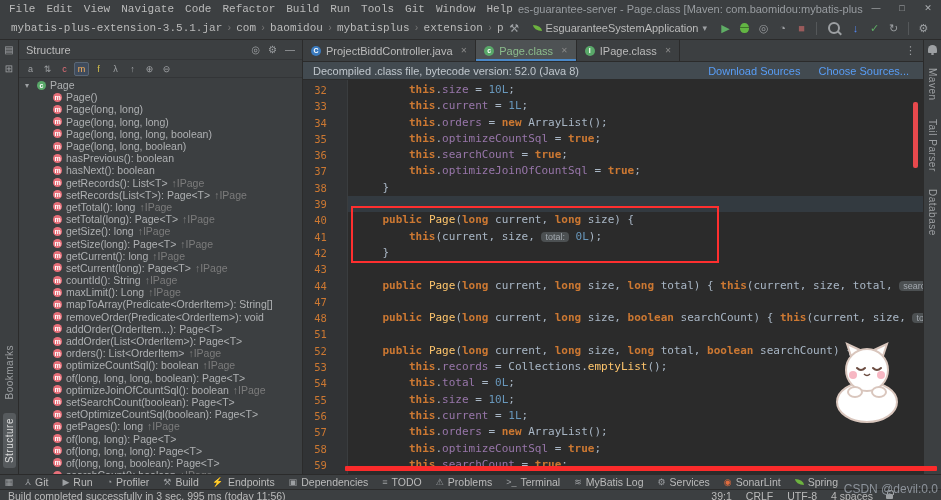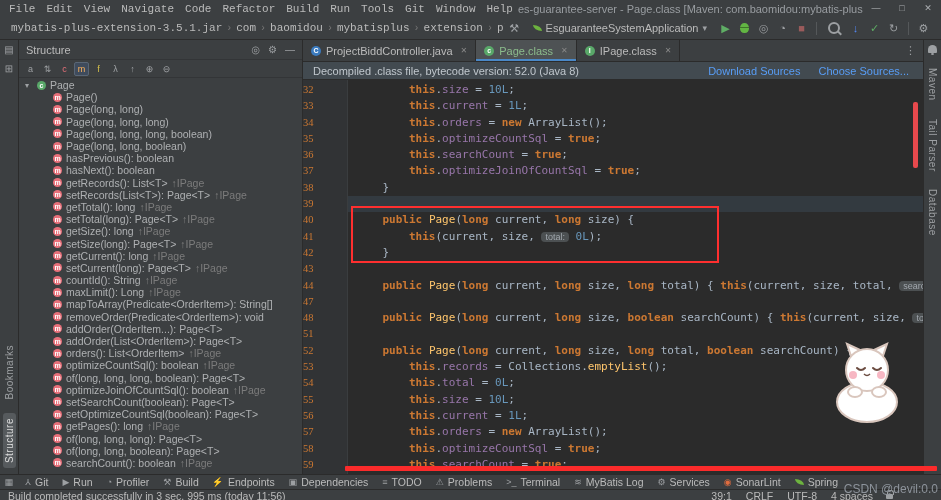--- a/index.html
+++ b/index.html
@@ -80,7 +80,7 @@
   .link{color:#589df6;}
   .code{flex:1;display:flex;position:relative;overflow:hidden;
         font-family:"DejaVu Sans Mono","Liberation Mono",monospace;font-size:11px;}
-  .gutter{width:45px;background:#313335;border-right:1px solid #3a3d3f;padding:2px 9px 0 0;text-align:left;color:#cc7832;flex:none;box-sizing:border-box;font-family:Liberation Serif, serif;}
+  .gutter{width:45px;background:#313335;border-right:1px solid #3a3d3f;padding:2px 9px 0 0;text-align:center;color:#cc7832;flex:none;box-sizing:border-box;}
   .gut-no{height:16.3px;line-height:16.3px;font-size:10.5px;}
   .lines{flex:1;min-width:0;padding:2px 0 0 8px;white-space:pre;position:relative;overflow:hidden;}
   .cl{height:16.3px;line-height:16.3px;}

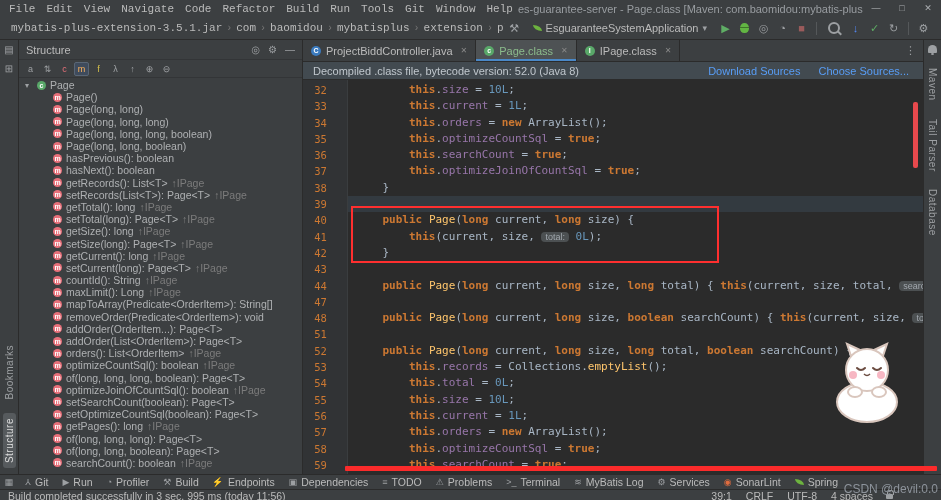--- a/index.html
+++ b/index.html
@@ -340,6 +340,10 @@
           </div>
           <div class="tree-row child">
             <span class="ball m-ball">m</span>
+            <span class="tree-label">of(long, long): Page&lt;T&gt;</span>
+          </div>
+          <div class="tree-row child">
+            <span class="ball m-ball">m</span>
             <span class="tree-label">of(long, long, long): Page&lt;T&gt;</span>
           </div>
           <div class="tree-row child">

